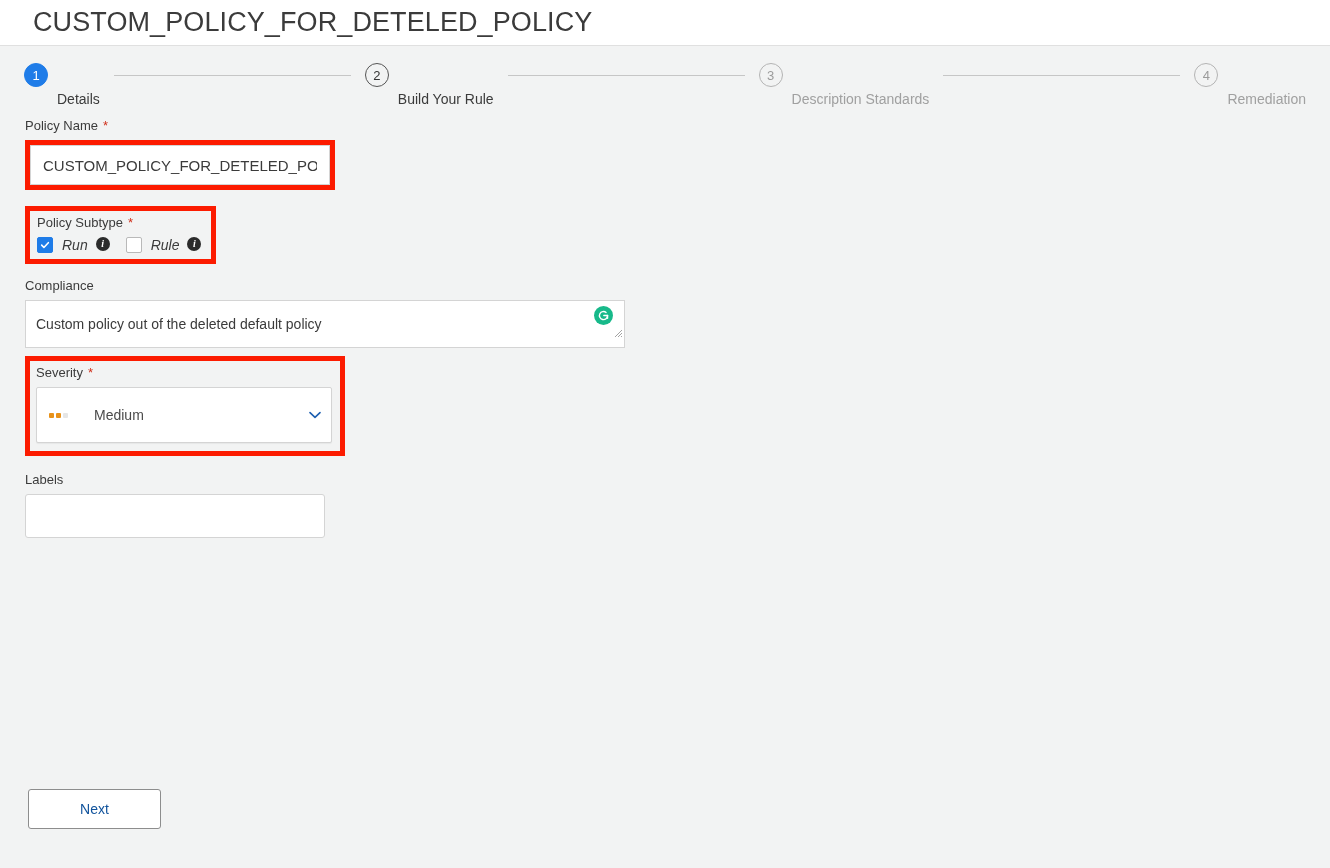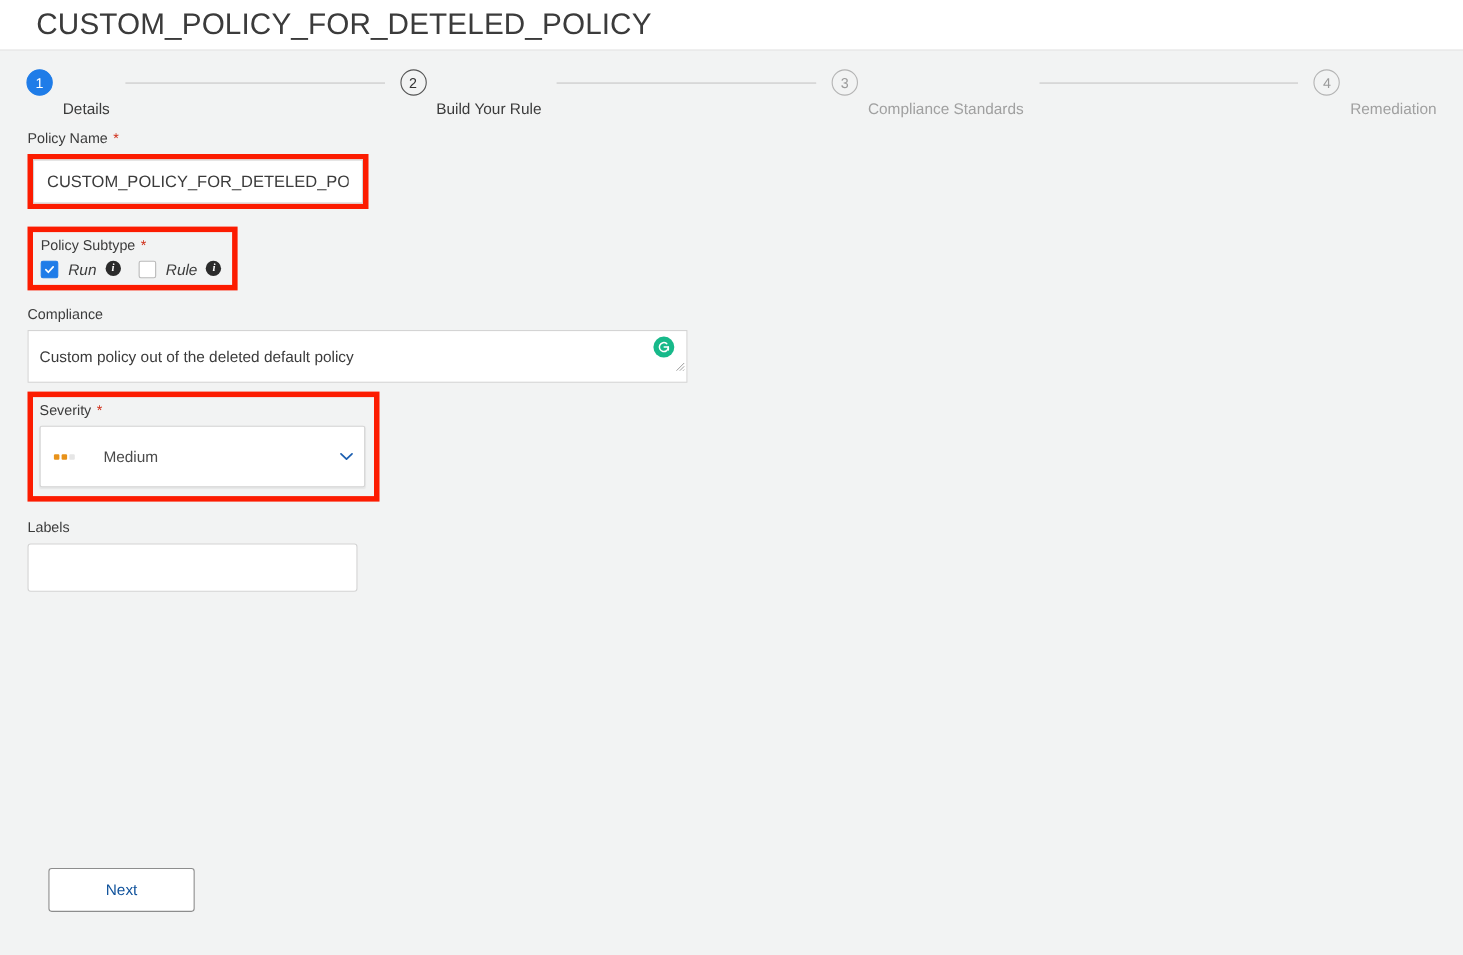--- a/index.html
+++ b/index.html
@@ -332,7 +332,7 @@
 
   <div class="step">
     <div class="step-circle inactive">3</div>
-    <div class="step-label off">Compliance Standards</div>
+    <div class="step-label off">Description Standards</div>
   </div>
   <div class="step-line"></div>
 

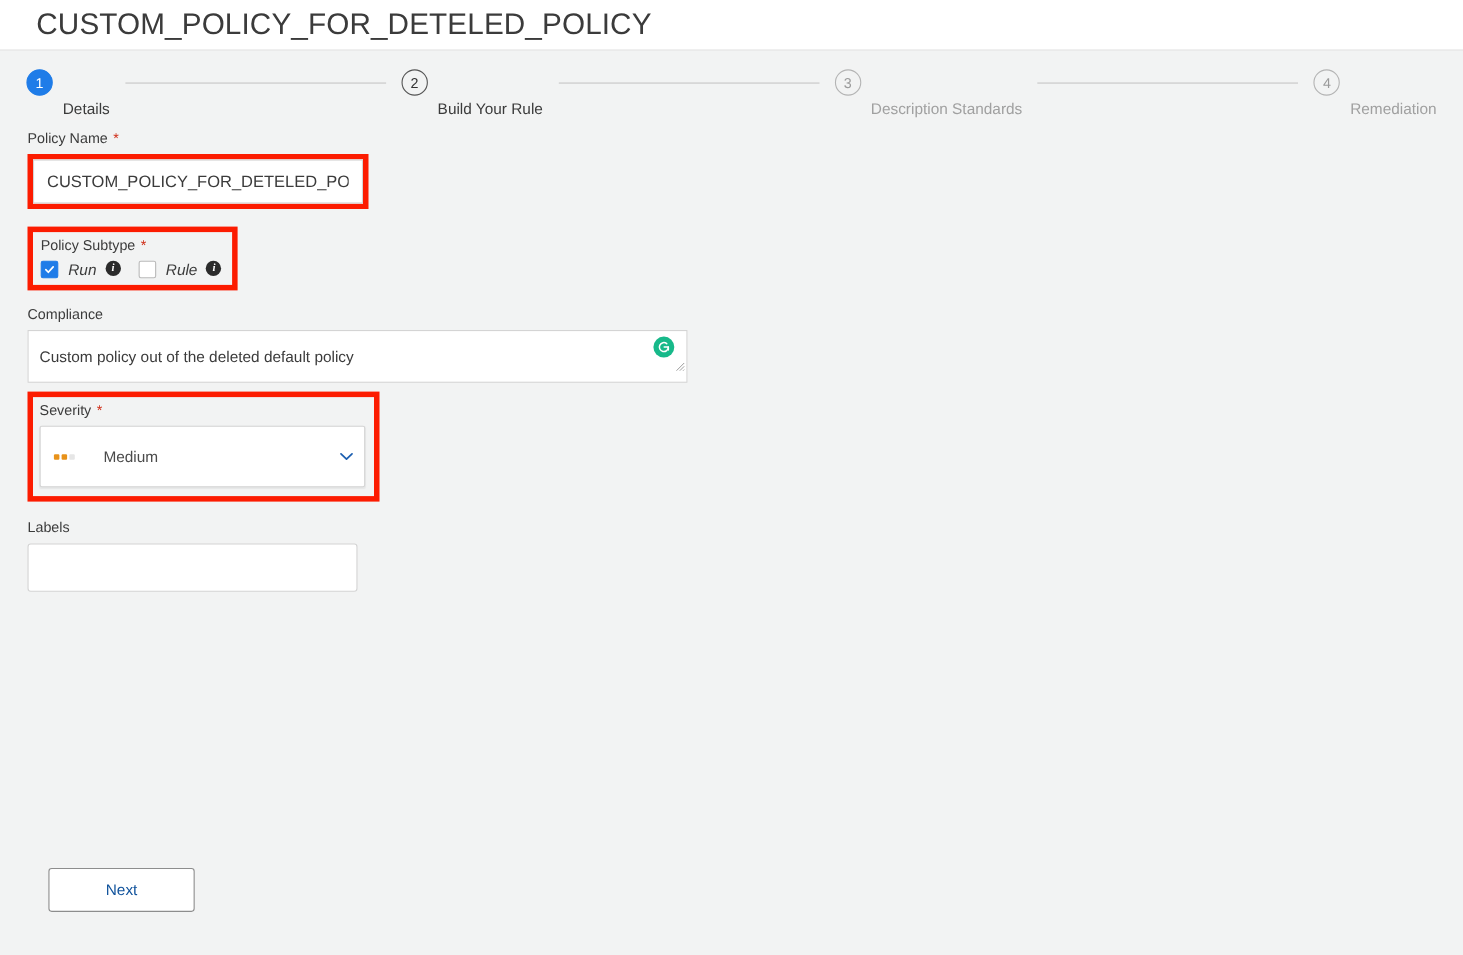--- a/index.html
+++ b/index.html
@@ -291,7 +291,7 @@
   
   .footer {
     position: absolute;
-    left: 44px;
+    left: 28px;
     top: 789px;
   }
   .next-btn {

